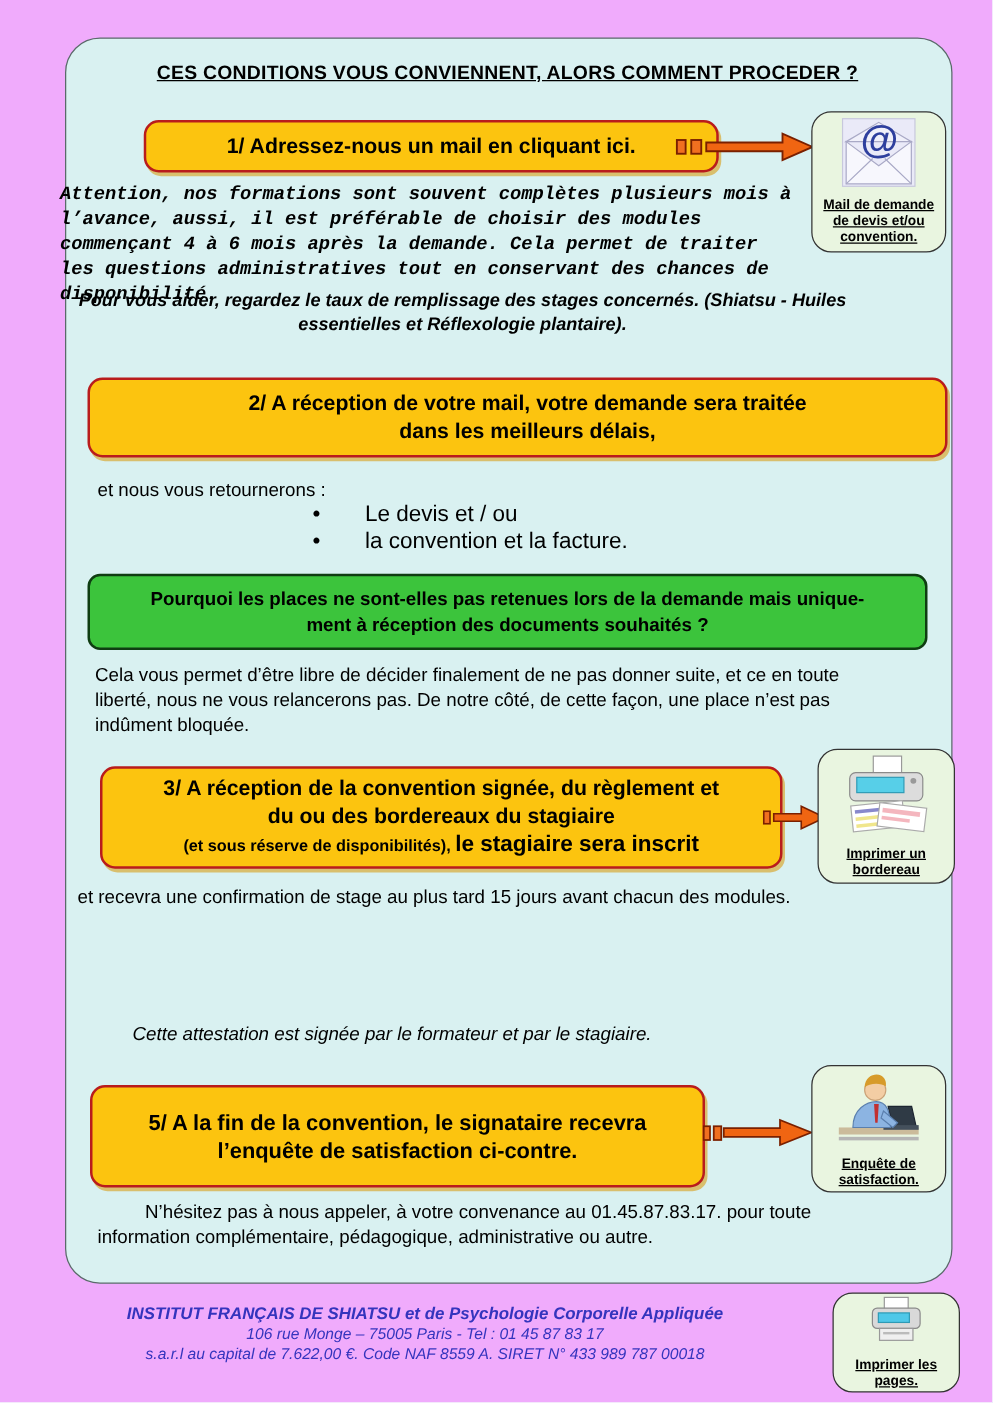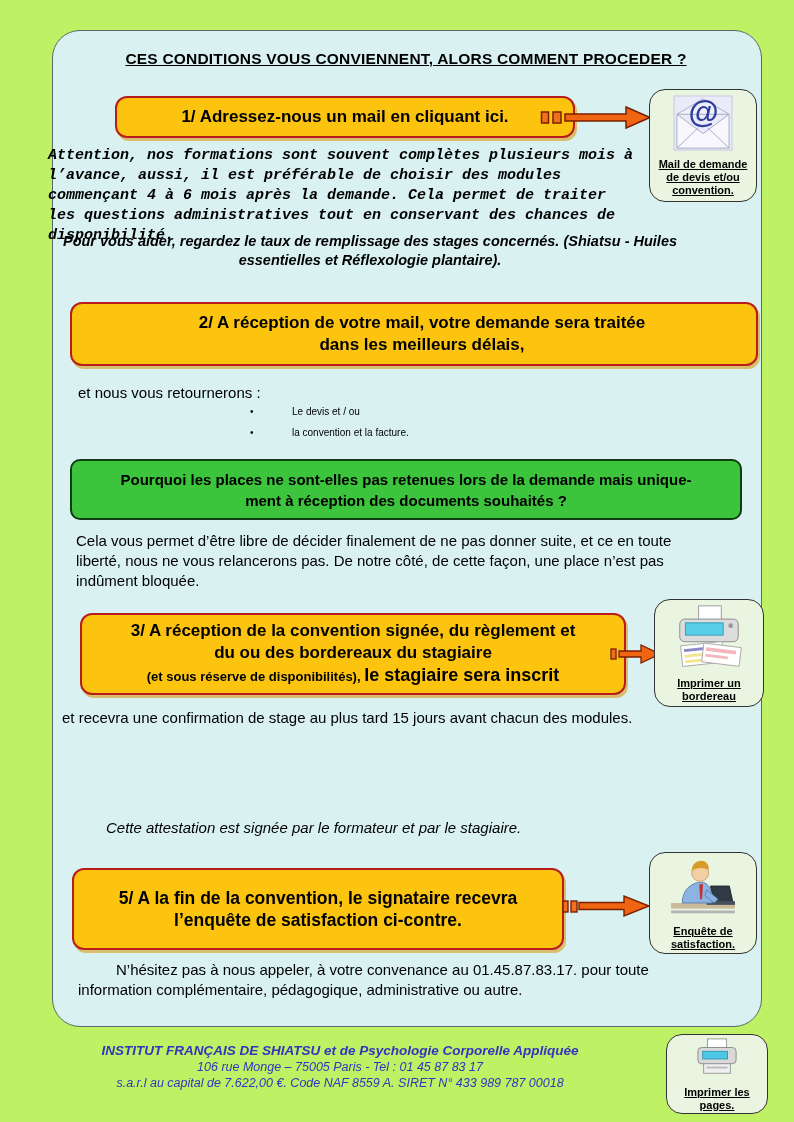--- a/index.html
+++ b/index.html
@@ -5,7 +5,7 @@
   html,body { margin:0; padding:0; background:#ffffff; }
   .page {
     position:relative; width:794px; height:1122px; overflow:hidden;
-    background:#bef264; color:#000;
+    background:#f0abfc; color:#000;
     font-family:"Liberation Sans", sans-serif;
   }
   .abs { position:absolute; }

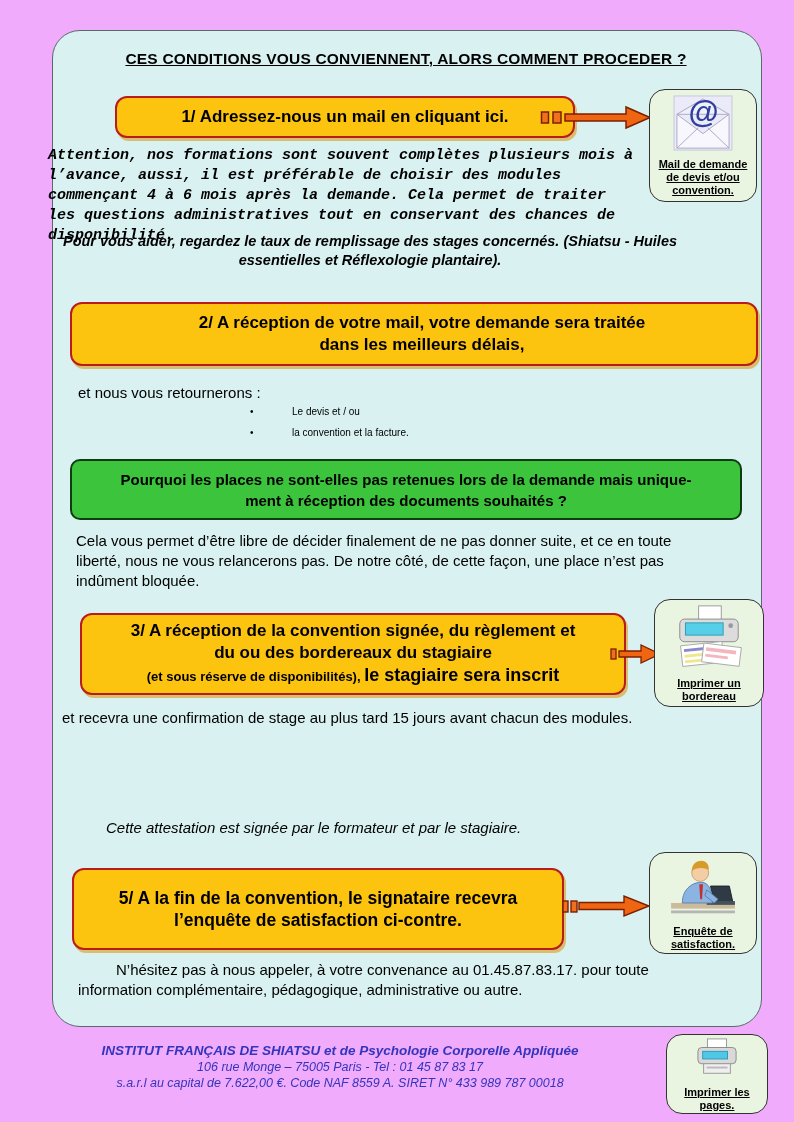--- a/index.html
+++ b/index.html
@@ -57,7 +57,7 @@
                 font-size:14.5px; line-height:19px; text-align:center; }
   .returns-intro { left:78px; top:383px; }
   .returns-list  { left:250px; top:401px; width:320px; margin:0; padding:0; list-style:none; }
-  .returns-list li { position:relative; padding-left:42px; font-size:10px; line-height:21px; }
+  .returns-list li { position:relative; padding-left:42px; font-size:18px; line-height:21px; }
   .returns-list li::before { content:"\2022"; position:absolute; left:0; top:0; }
 
   .green-box {

